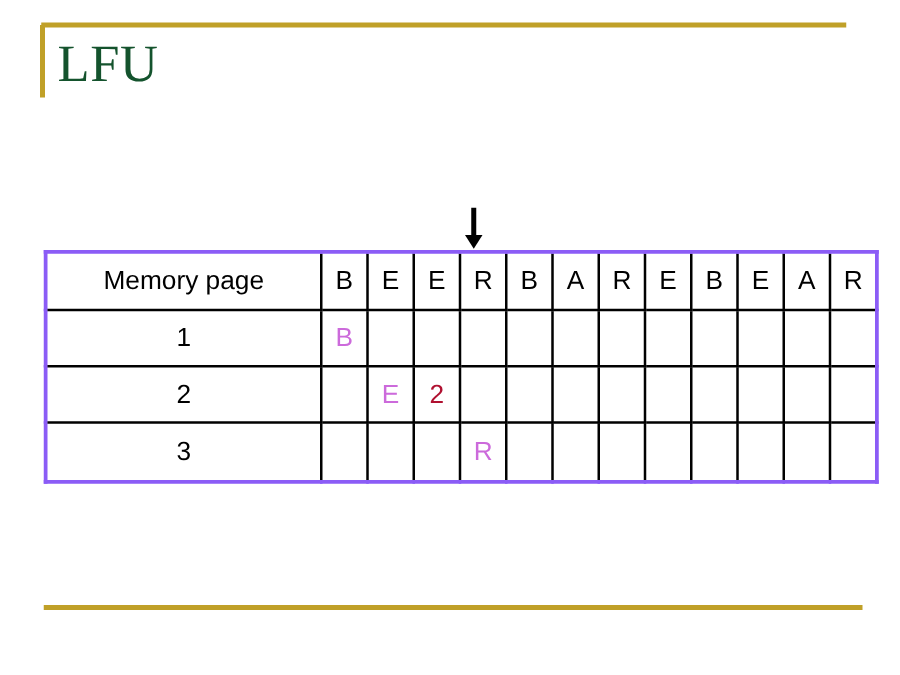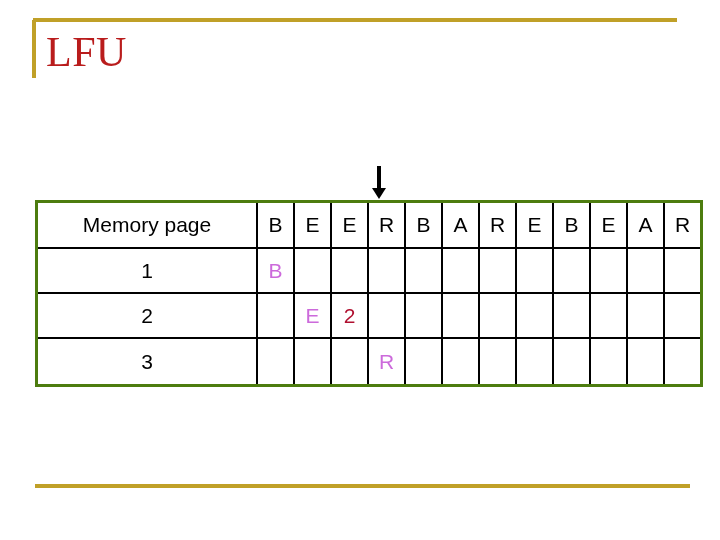--- a/index.html
+++ b/index.html
@@ -109,7 +109,7 @@
 <div id="slide-left-rule" style="background: rgb(192, 160, 40);"></div>
 <div id="slide-bottom-rule" style="background: rgb(192, 160, 40);"></div>
 
-<div id="slide-title" style="color: #b91c1c;">LFU</div>
+<div id="slide-title" style="color: #14532d;">LFU</div>
 
 <svg id="pointer-arrow" viewBox="0 0 18 34">
   <rect x="7" y="0" width="4" height="24" fill="#000000"></rect>

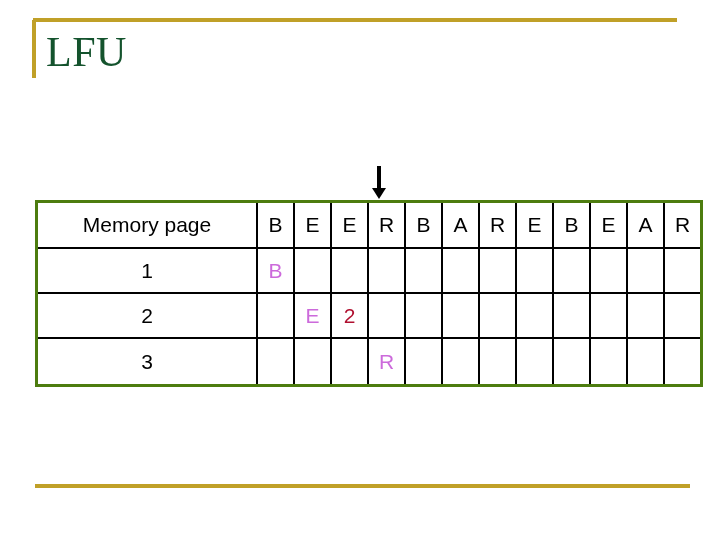--- a/index.html
+++ b/index.html
@@ -86,7 +86,7 @@
 
   
   #memory-table {
-    border: 3px solid #4d7c0f;
+    border: 3px solid #8b5cf6;
   }
 
   td.label-col {

